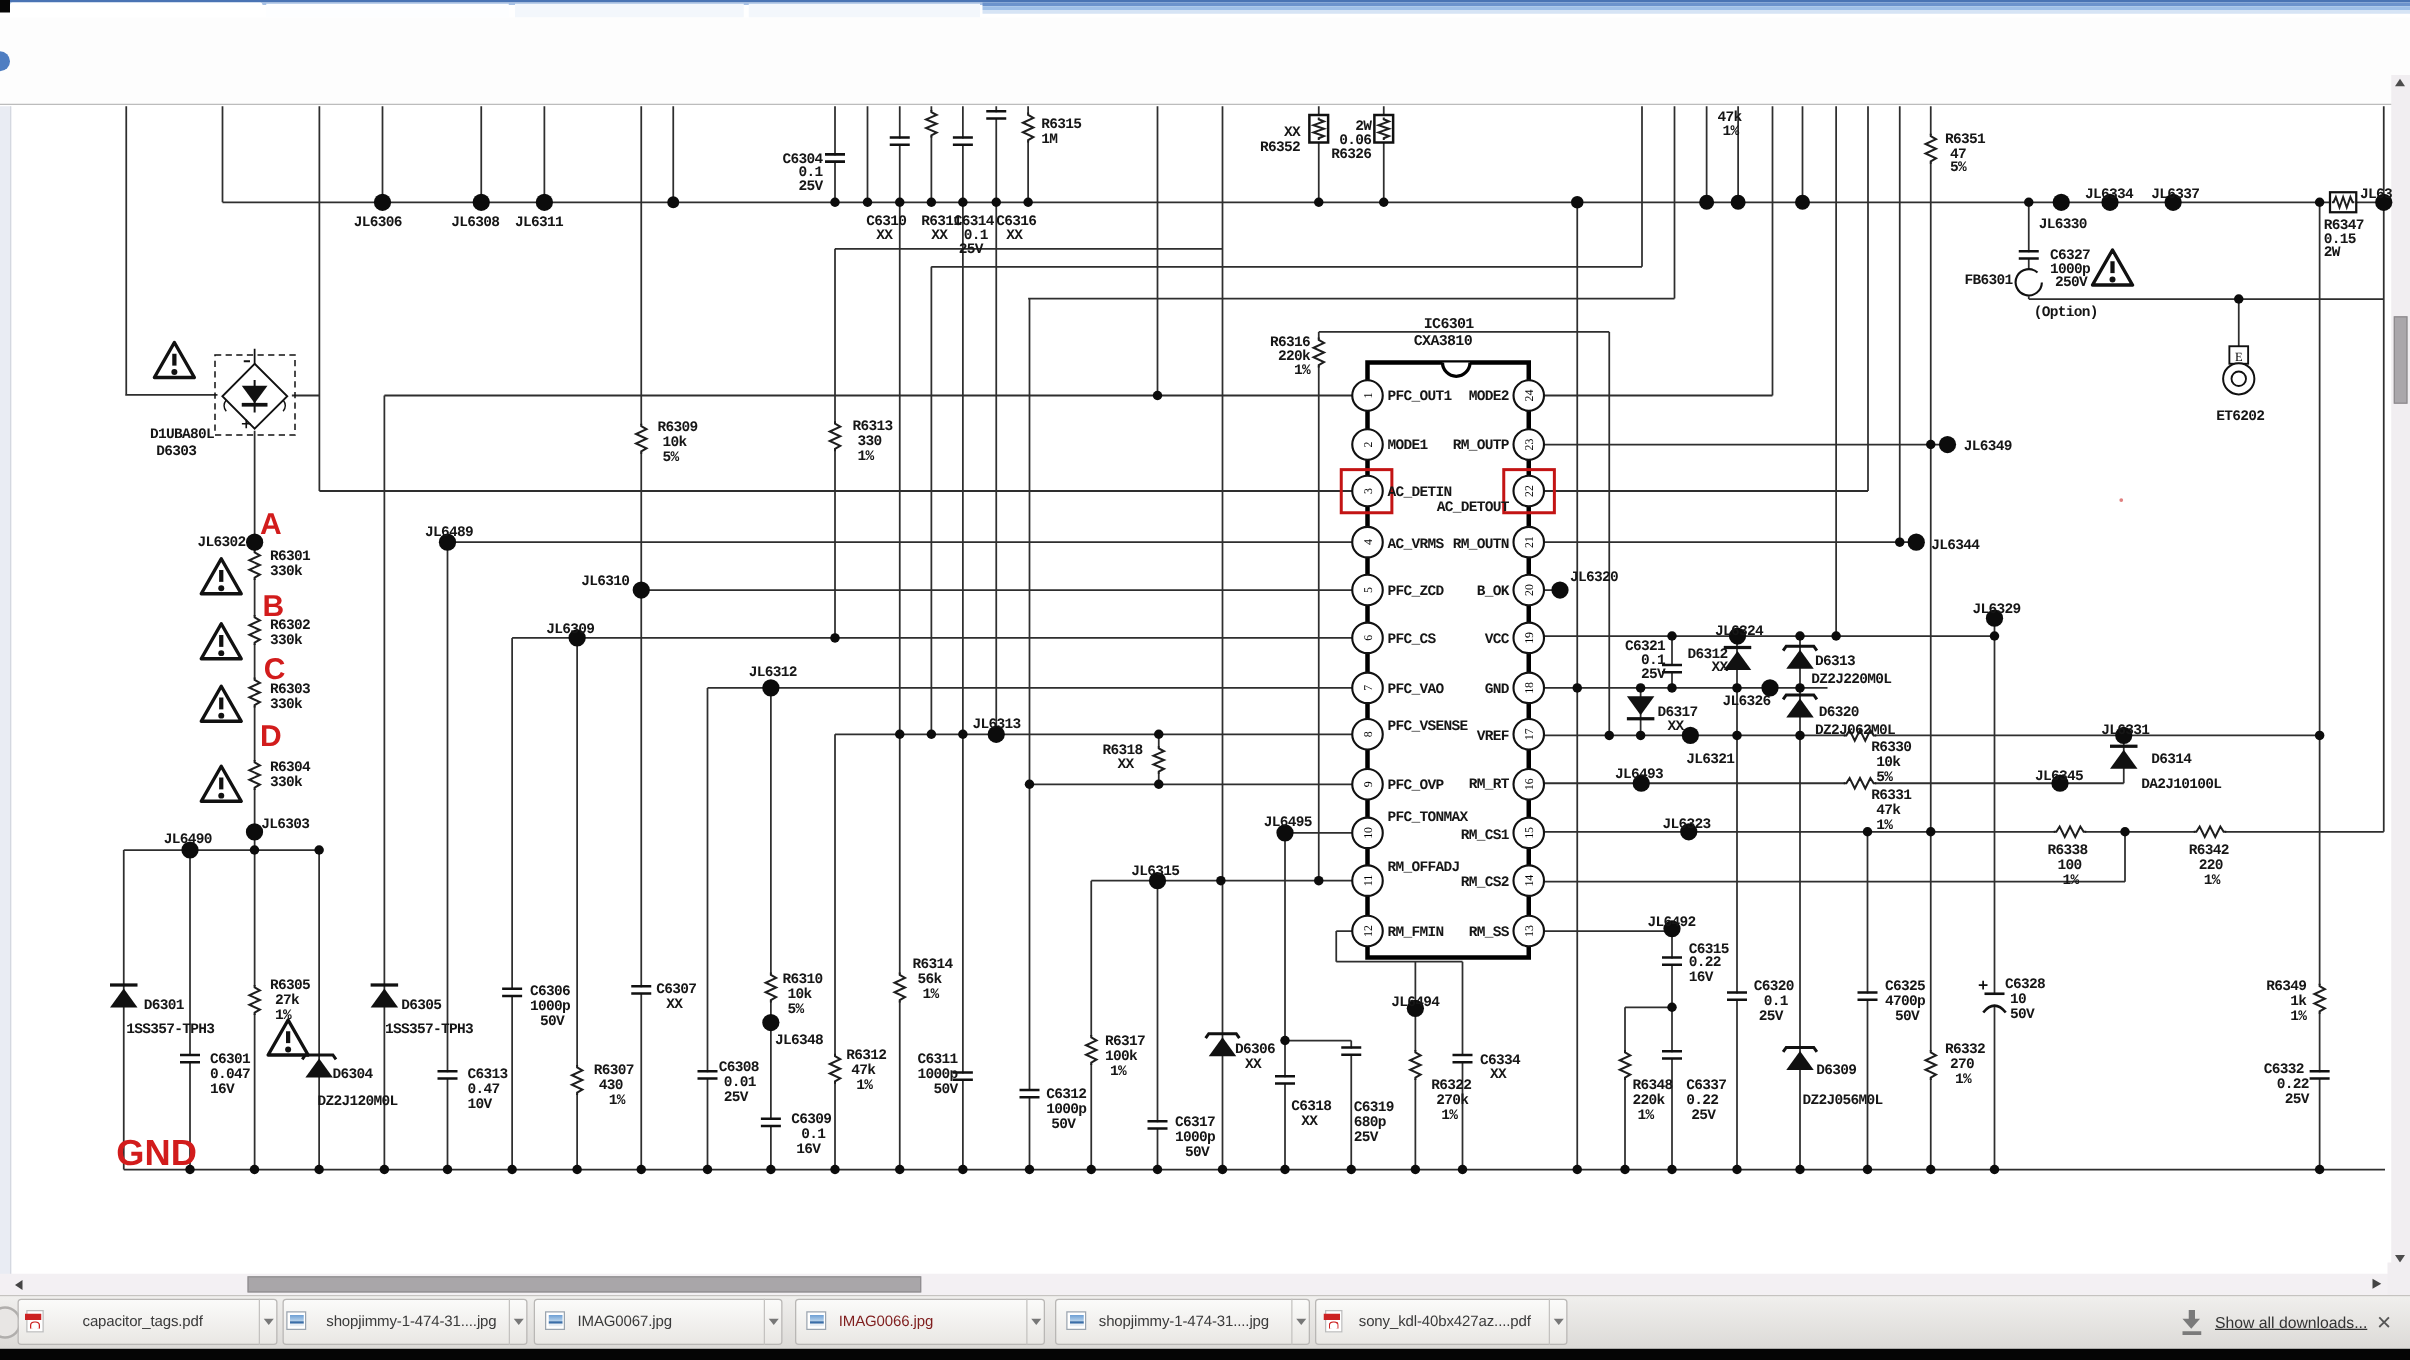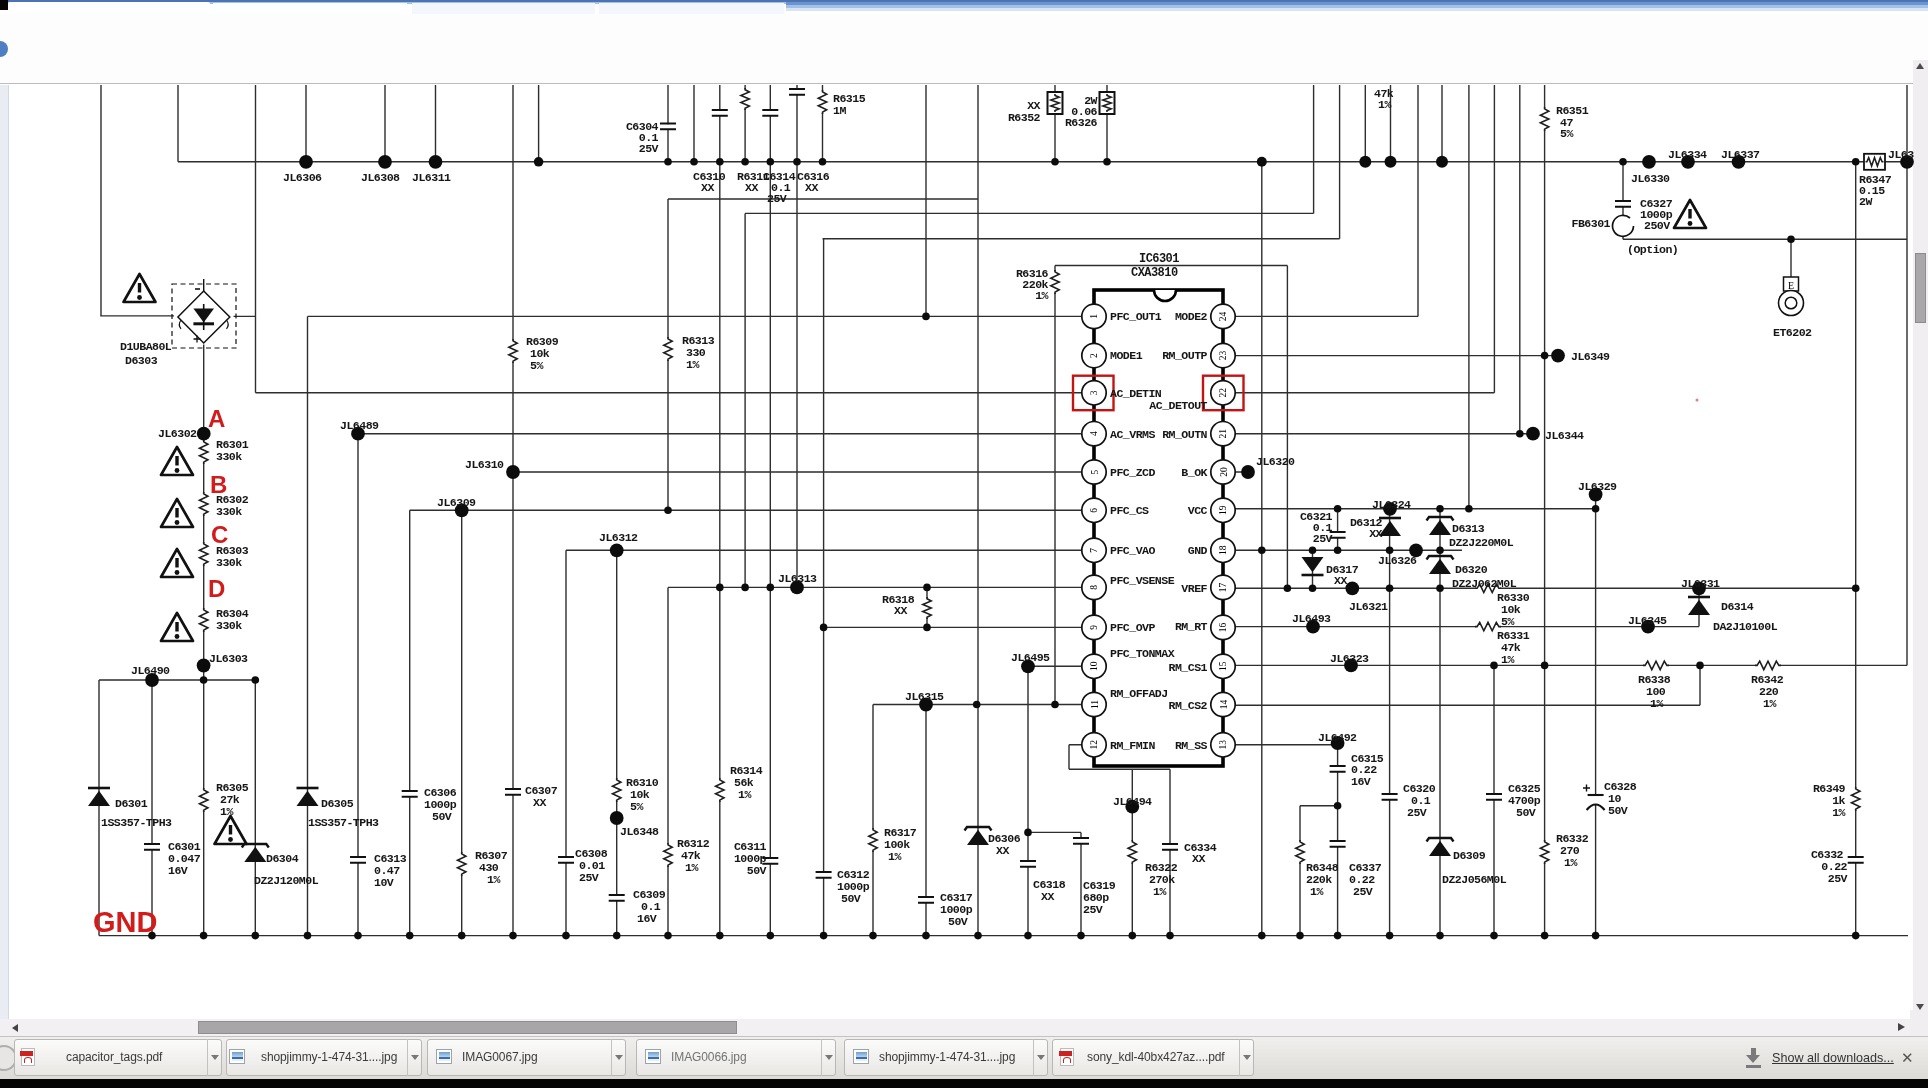--- a/index.html
+++ b/index.html
@@ -70,7 +70,7 @@
       <div style="width:100%;height:22%;background:#3a6ea8;"></div>
       <div style="width:100%;height:23%;background:#e8eef4;"></div>
     </div>
-    <div class="abs" style="left:671px;top:1050px;font-family:'Liberation Sans',sans-serif;font-size:12px;letter-spacing:-0.1px;color:#737373;">IMAG0066.jpg</div>
+    <div class="abs" style="left:671px;top:1050px;font-family:'Liberation Sans',sans-serif;font-size:12px;letter-spacing:-0.1px;color:#7f1d1d;">IMAG0066.jpg</div>
     <div class="abs" style="left:844px;top:1039px;width:204px;height:37px;background:linear-gradient(#fbfbfa,#e9e7e4);border:1px solid #b9b7b5;border-radius:3px;"></div>
     <div class="abs" style="left:1033px;top:1039px;width:0;height:37px;border-left:1px solid #c4c2c0;"></div>
     <div class="abs" style="left:1036.5px;top:1055px;width:0;height:0;border-left:4px solid transparent;border-right:4px solid transparent;border-top:5px solid #777;"></div>

